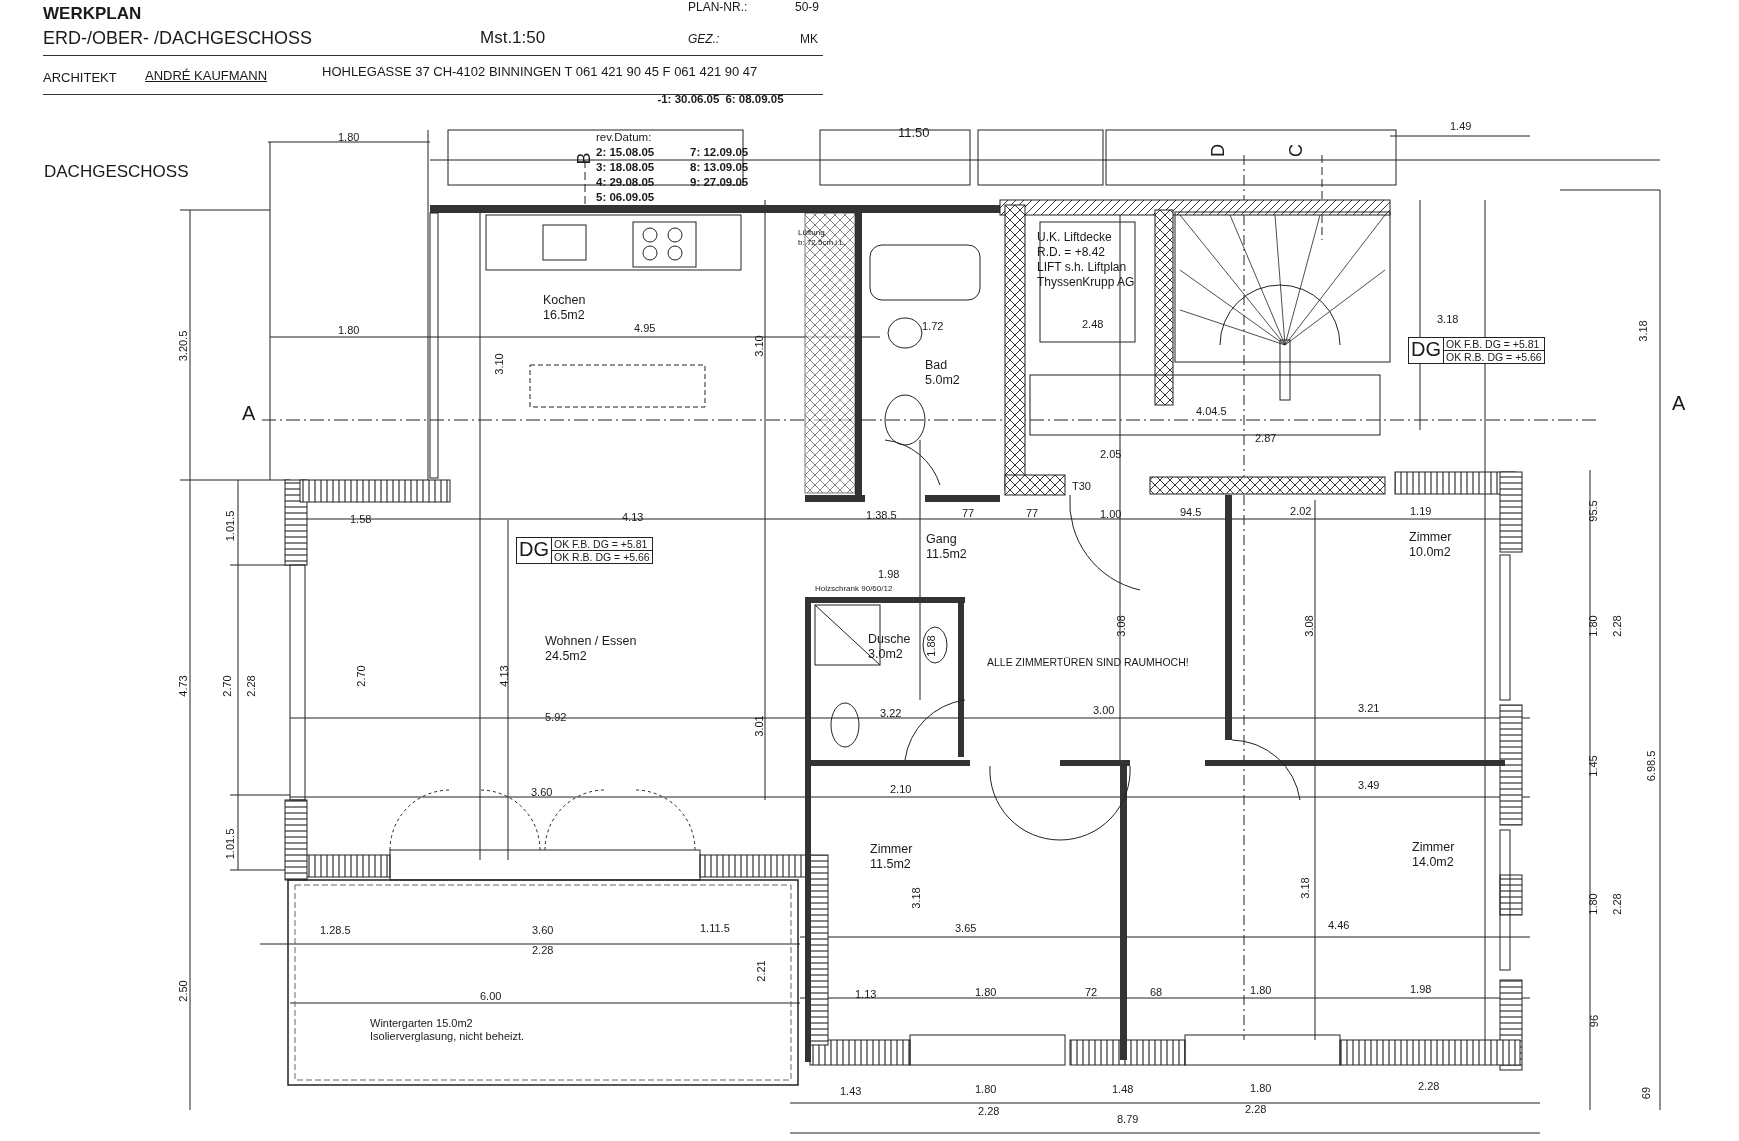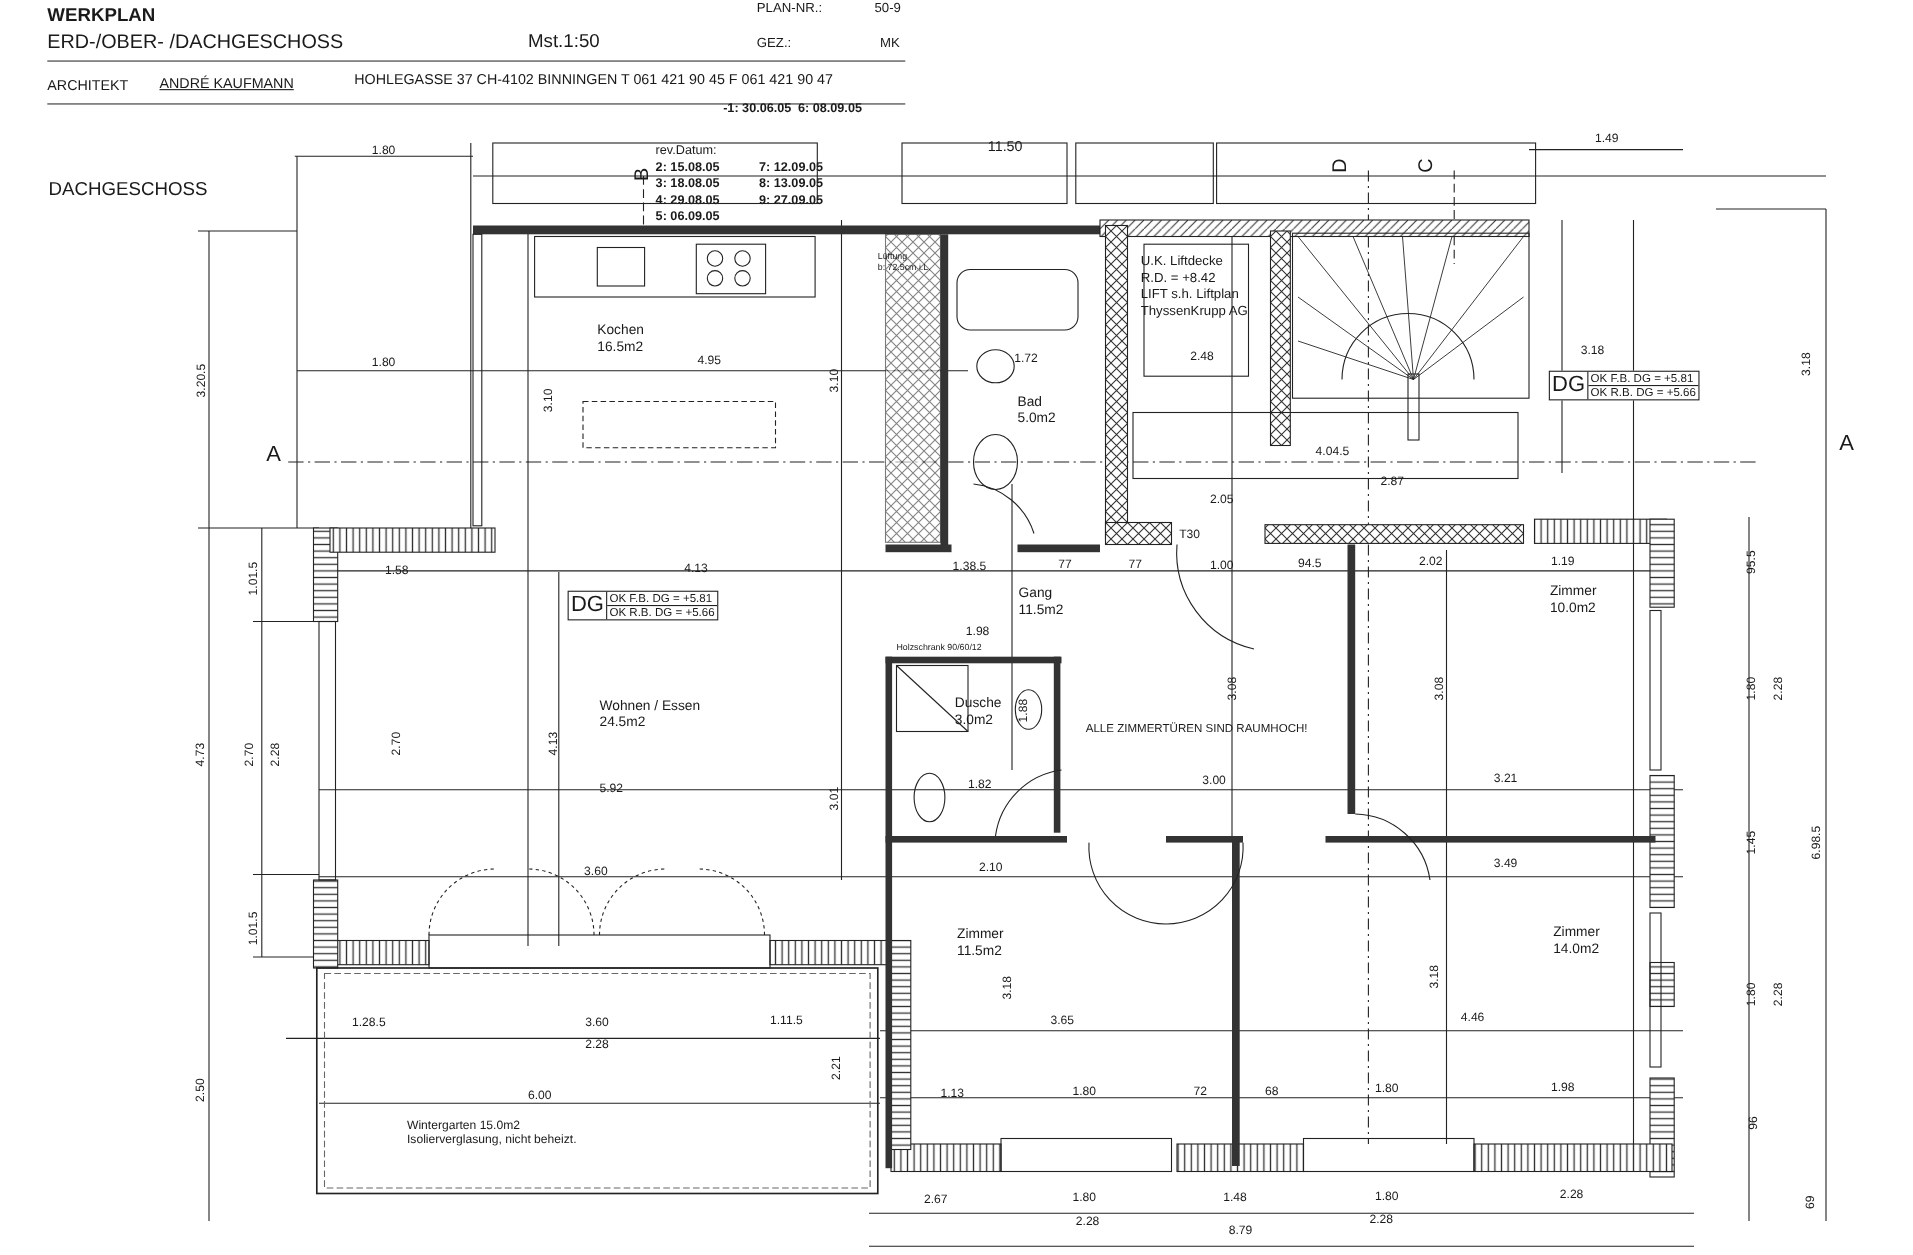--- a/index.html
+++ b/index.html
@@ -10,7 +10,7 @@
   .t-scale{font-size:17px;left:480px;top:28px;}
   .t-plannr{font-size:12px;left:688px;top:0px;}
   .t-plannr-val{font-size:12px;left:795px;top:0px;}
-  .t-gez{font-size:12px;left:688px;top:32px;}
+  .t-gez{font-size:12px;left:688px;top:32px;font-style:italic;}
   .t-gez-val{font-size:12px;left:800px;top:32px;}
   .t-arch{font-size:13px;left:43px;top:70px;}
   .t-archname{font-size:13px;left:145px;top:68px;text-decoration:underline;}

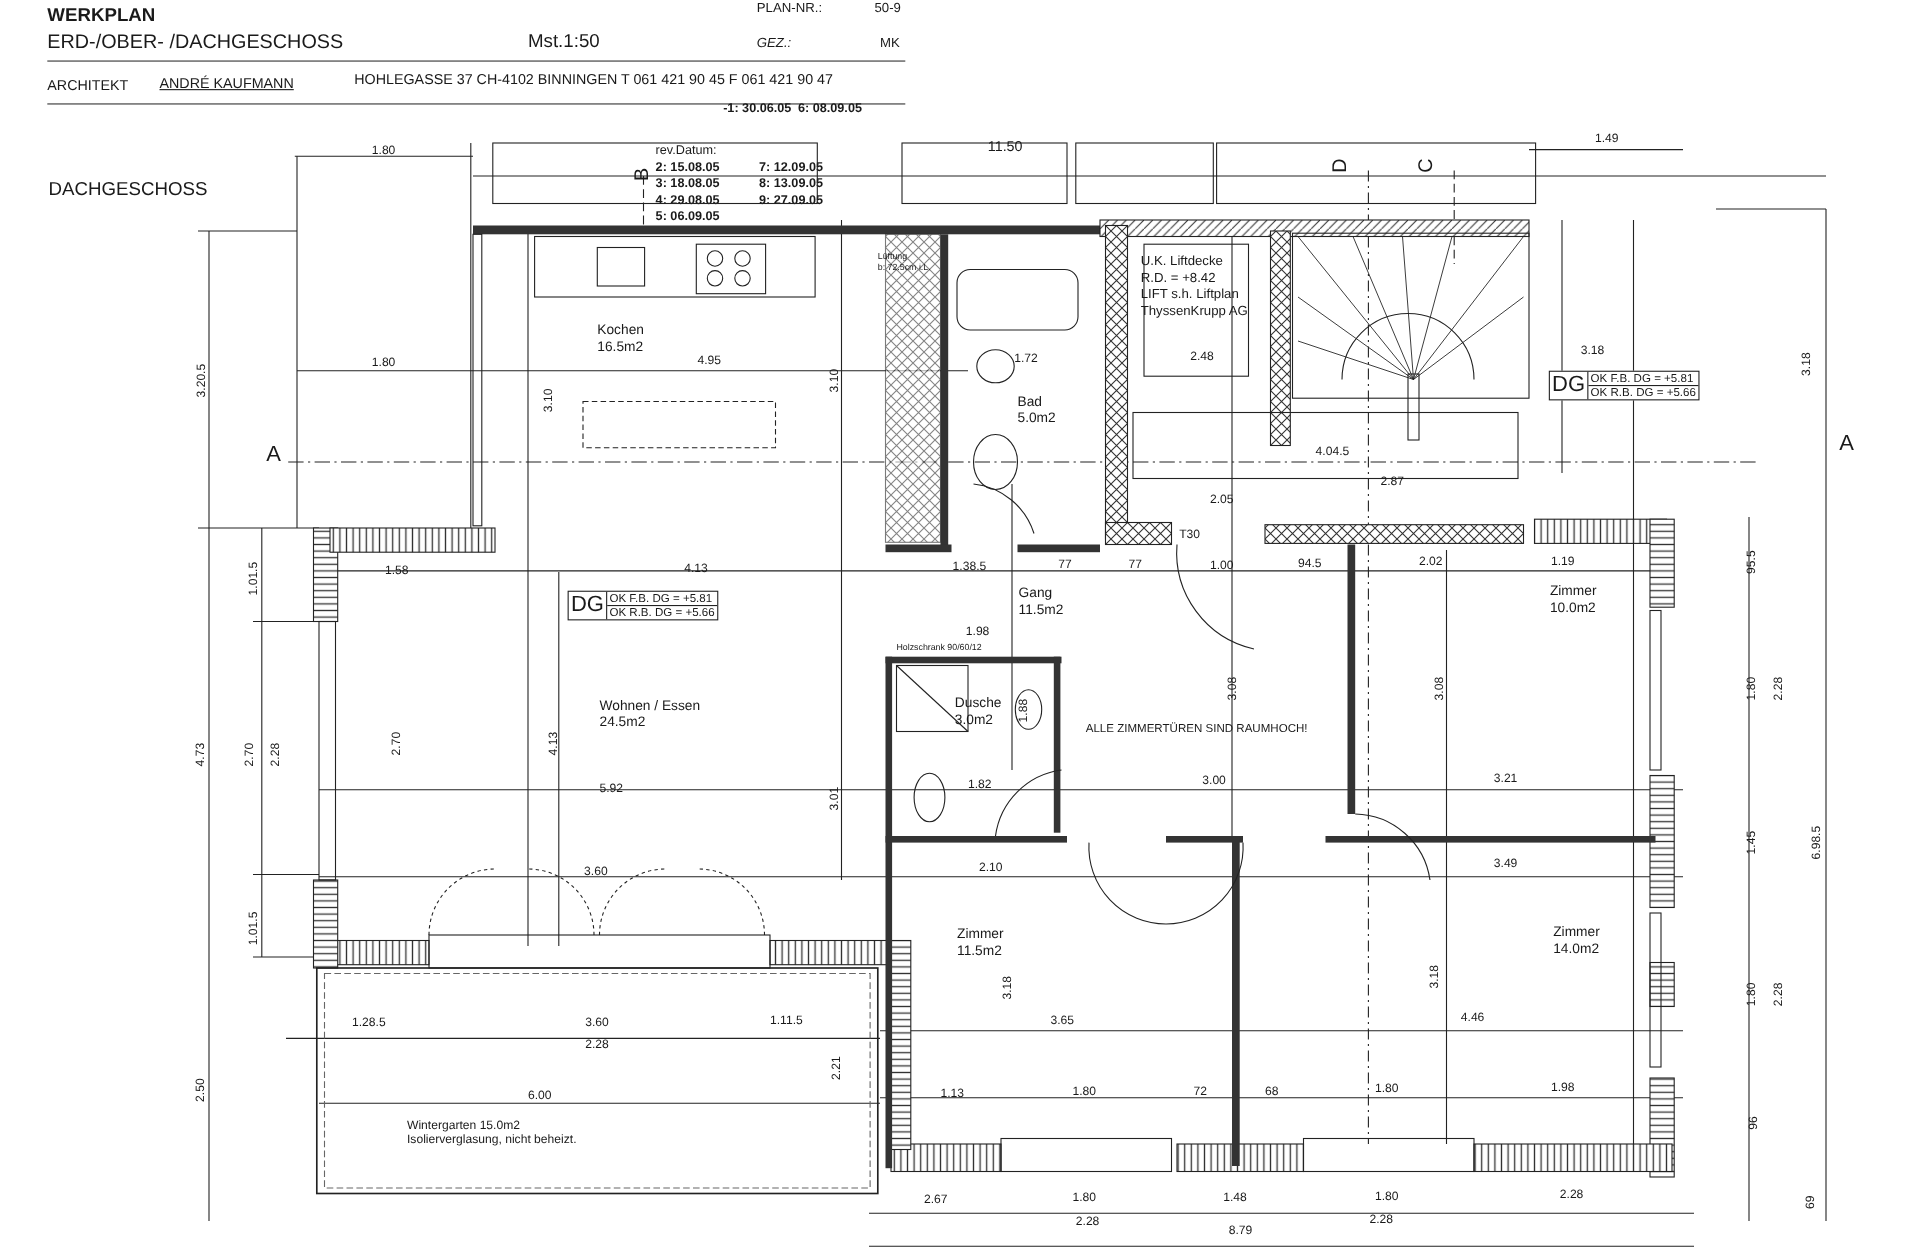--- a/index.html
+++ b/index.html
@@ -330,7 +330,7 @@
 <div class="tb" style="left:1410px;top:505px;font-size:11px;">1.19</div>
 <div class="tb" style="left:878px;top:568px;font-size:11px;">1.98</div>
 <div class="tb" style="left:545px;top:711px;font-size:11px;">5.92</div>
-<div class="tb" style="left:880px;top:707px;font-size:11px;">1.82</div>
+<div class="tb" style="left:880px;top:707px;font-size:11px;">3.22</div>
 <div class="tb" style="left:1093px;top:704px;font-size:11px;">3.00</div>
 <div class="tb" style="left:1358px;top:702px;font-size:11px;">3.21</div>
 <div class="tb" style="left:531px;top:786px;font-size:11px;">3.60</div>

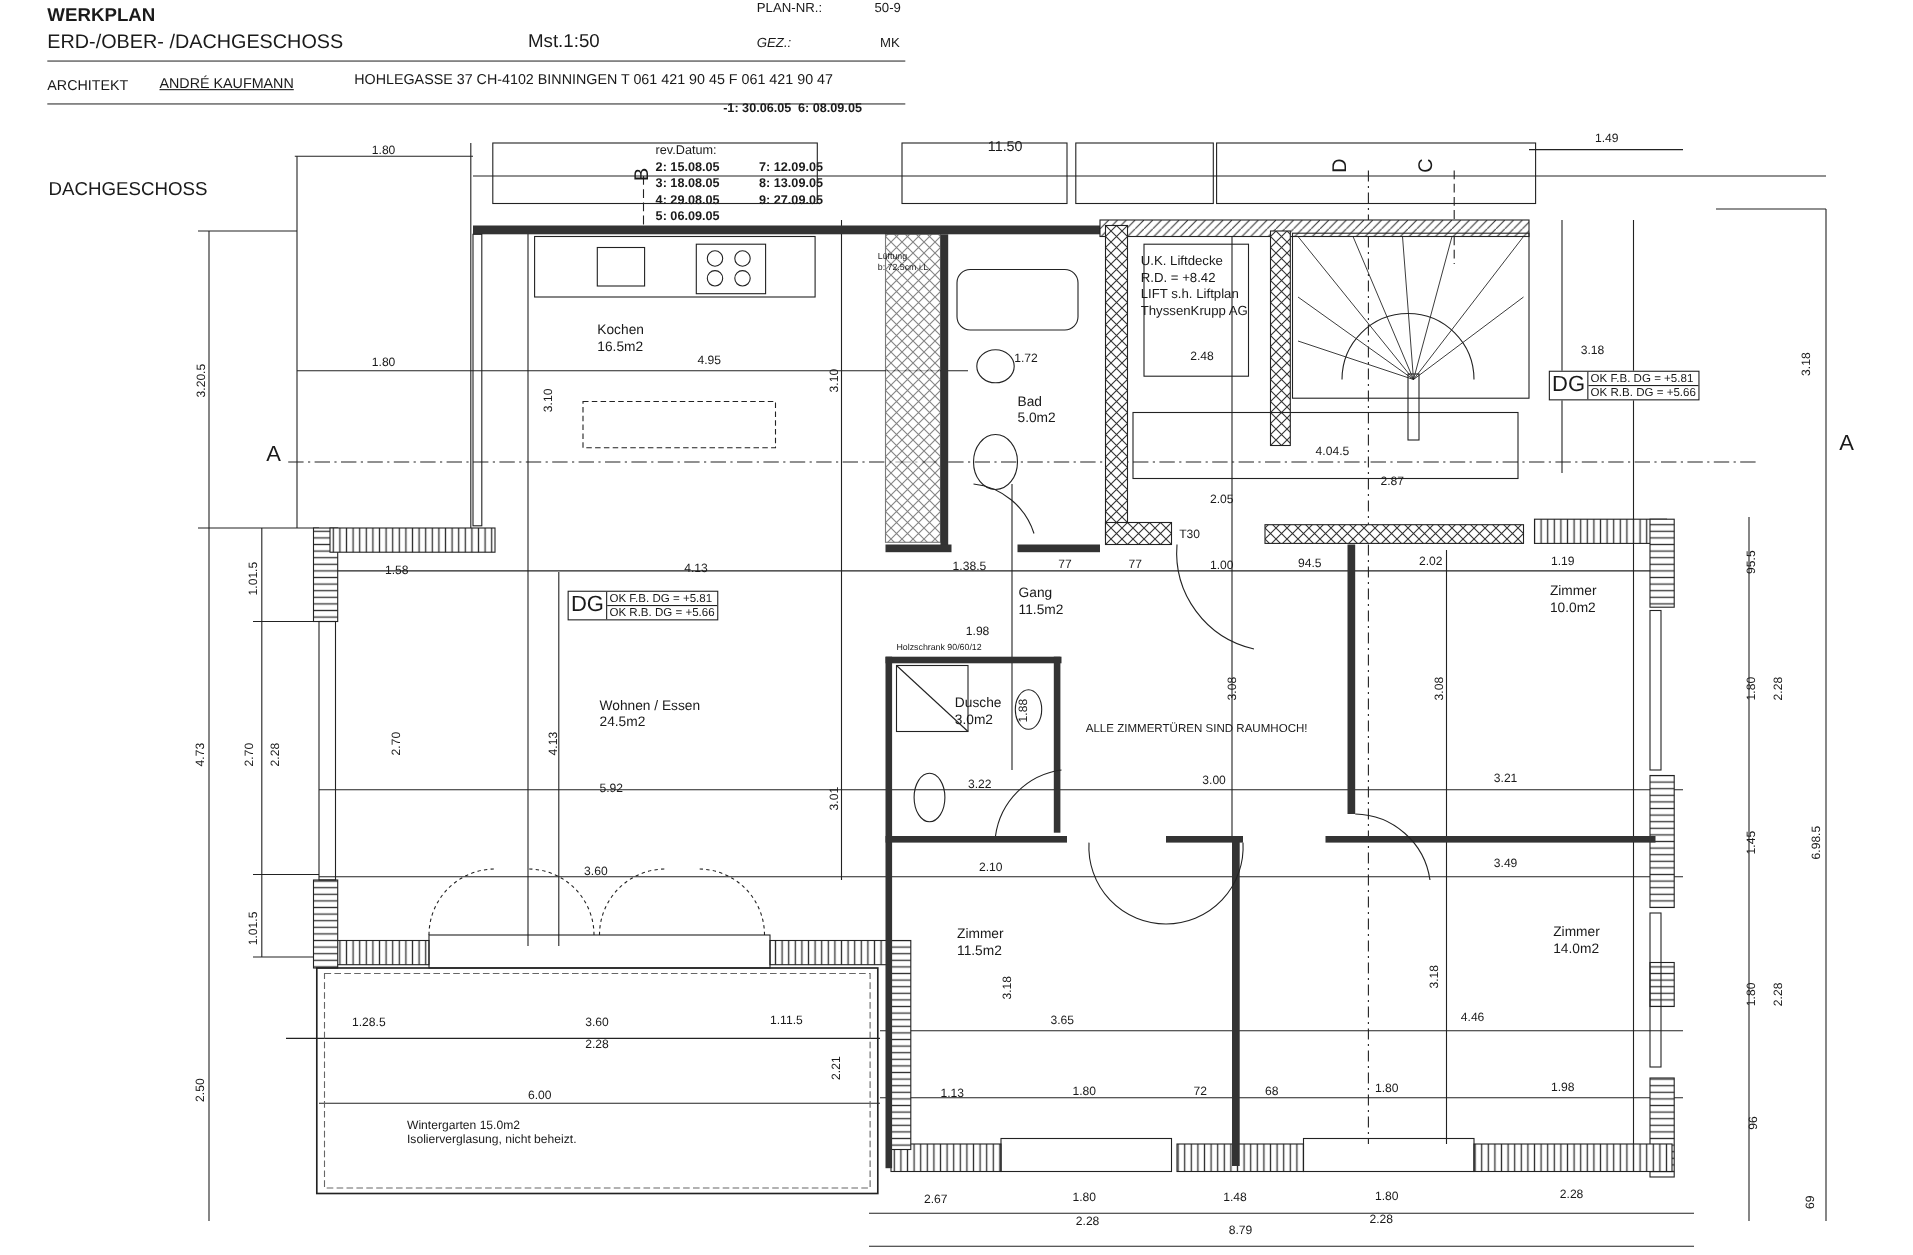--- a/index.html
+++ b/index.html
@@ -349,7 +349,7 @@
 <div class="tb" style="left:1150px;top:986px;font-size:11px;">68</div>
 <div class="tb" style="left:1250px;top:984px;font-size:11px;">1.80</div>
 <div class="tb" style="left:1410px;top:983px;font-size:11px;">1.98</div>
-<div class="tb" style="left:840px;top:1085px;font-size:11px;">2.67</div>
+<div class="tb" style="left:840px;top:1085px;font-size:11px;">1.43</div>
 <div class="tb" style="left:975px;top:1083px;font-size:11px;">1.80</div>
 <div class="tb" style="left:1112px;top:1083px;font-size:11px;">1.48</div>
 <div class="tb" style="left:1250px;top:1082px;font-size:11px;">1.80</div>

